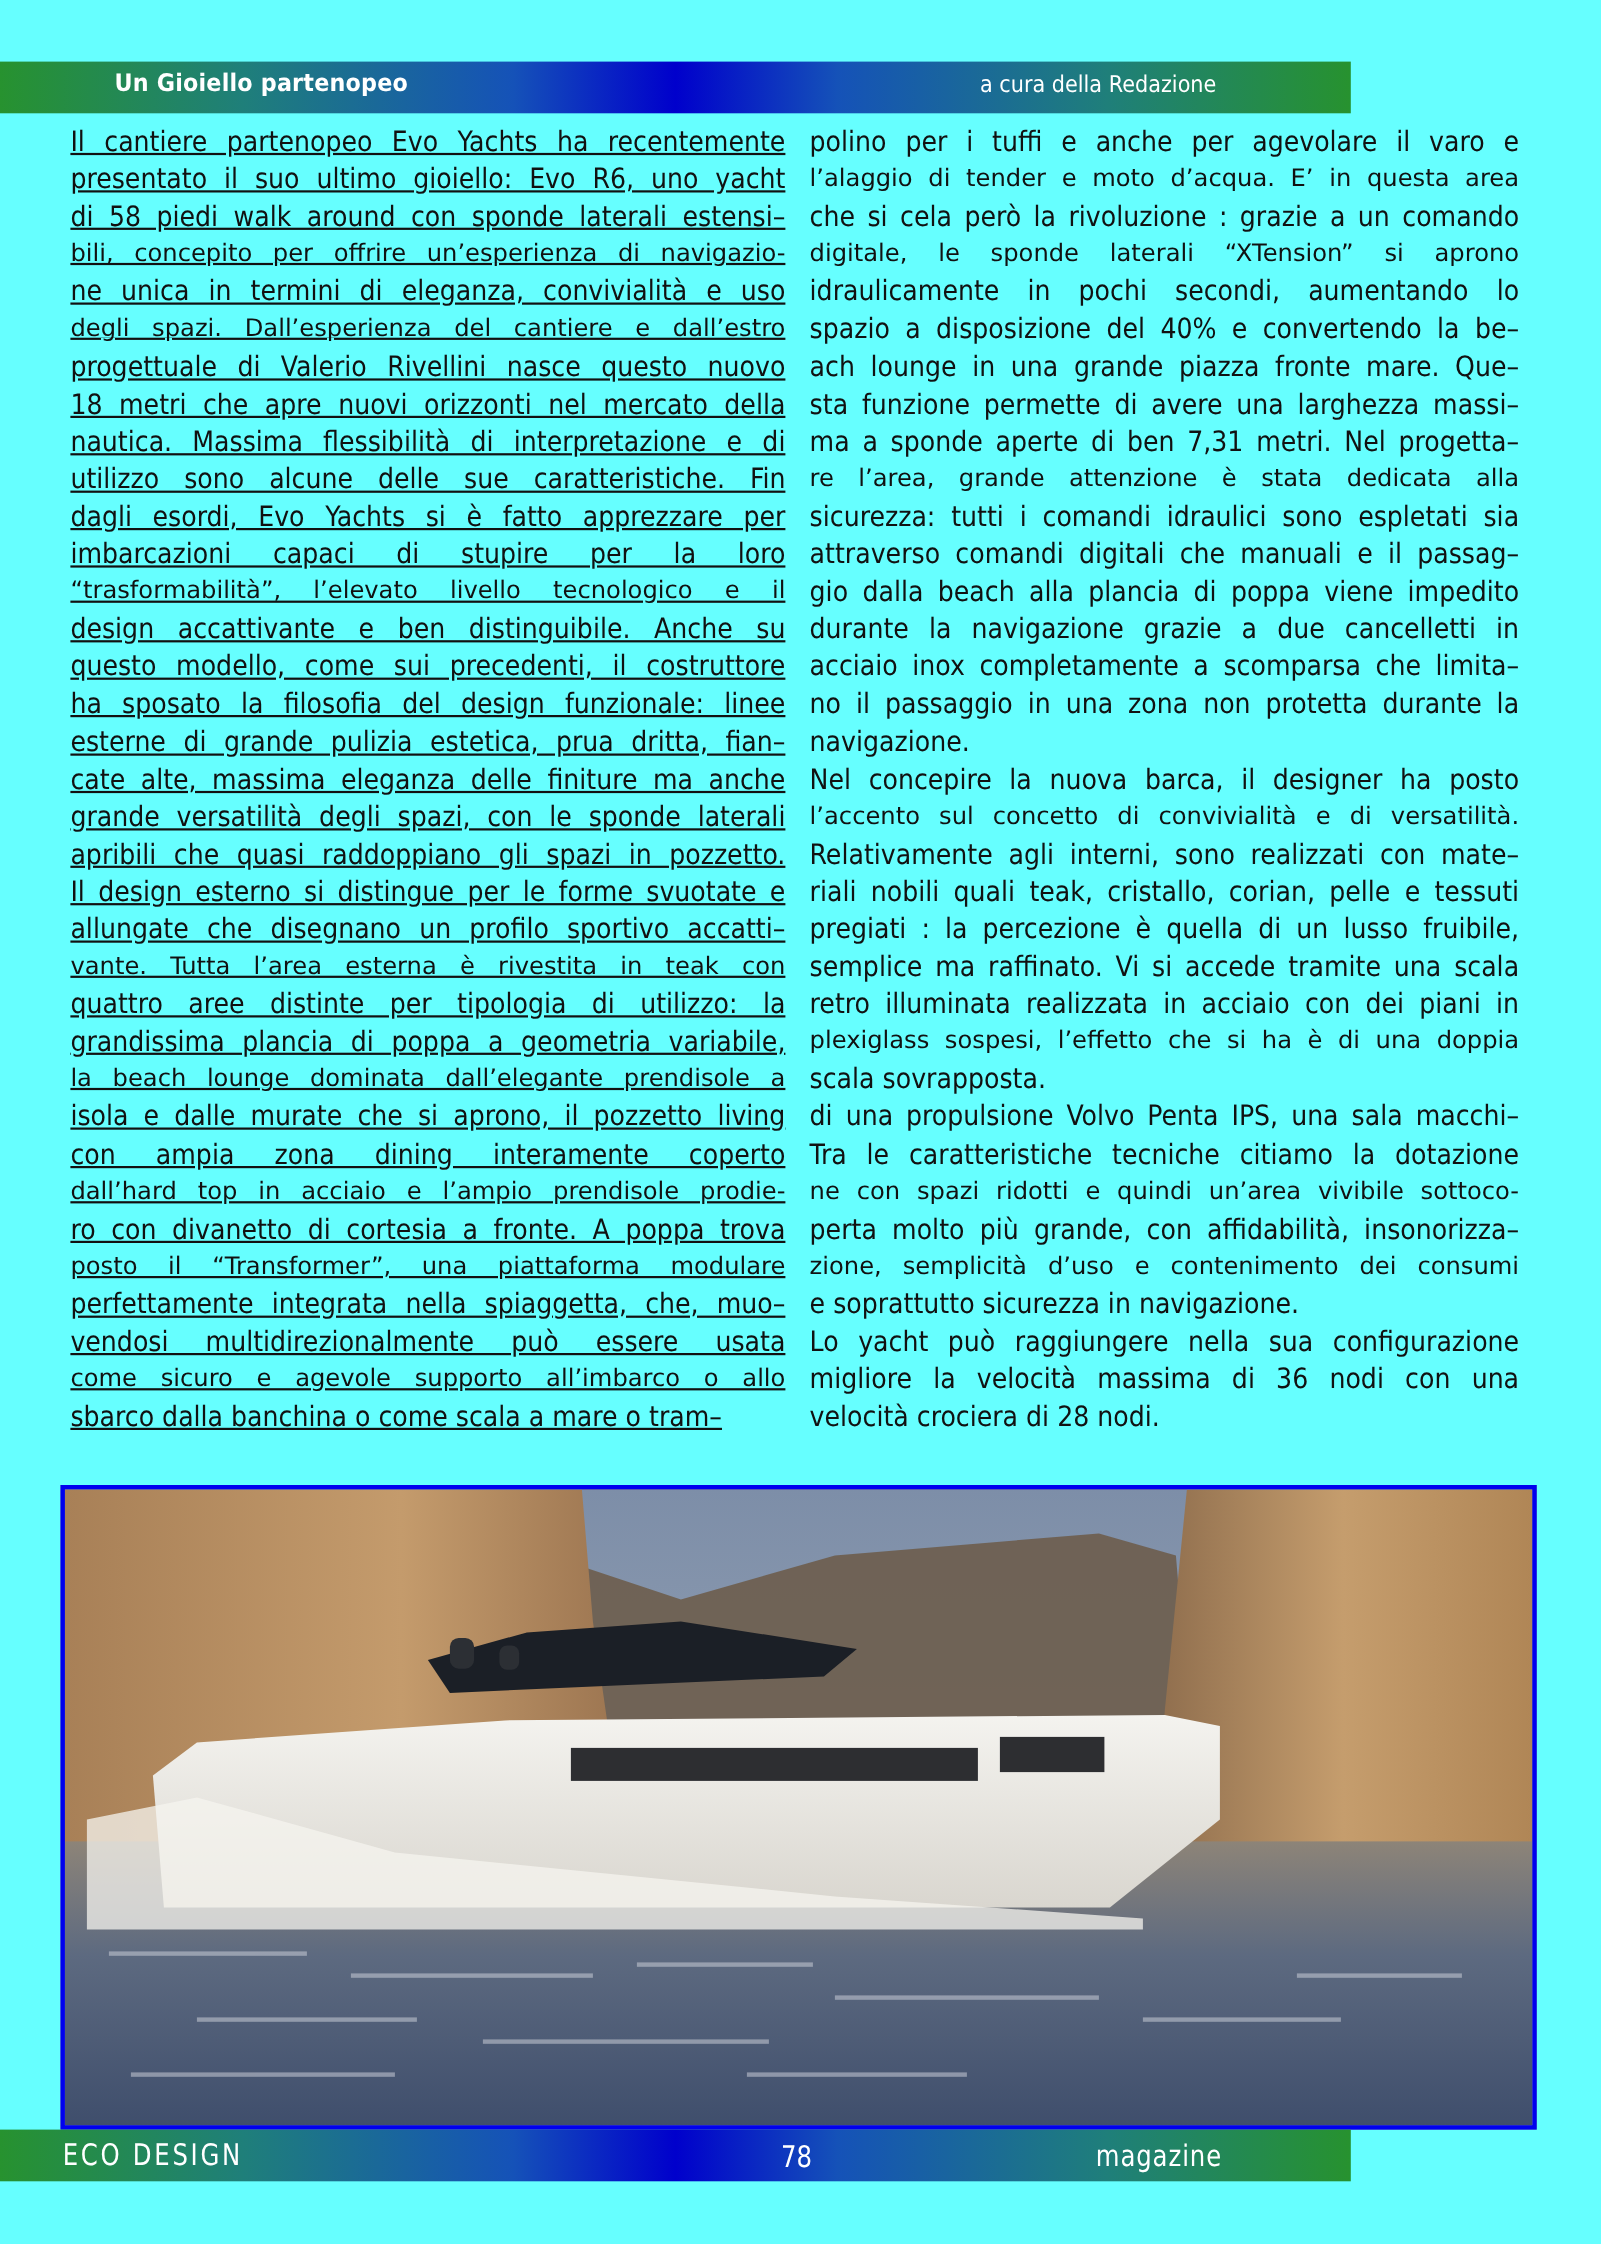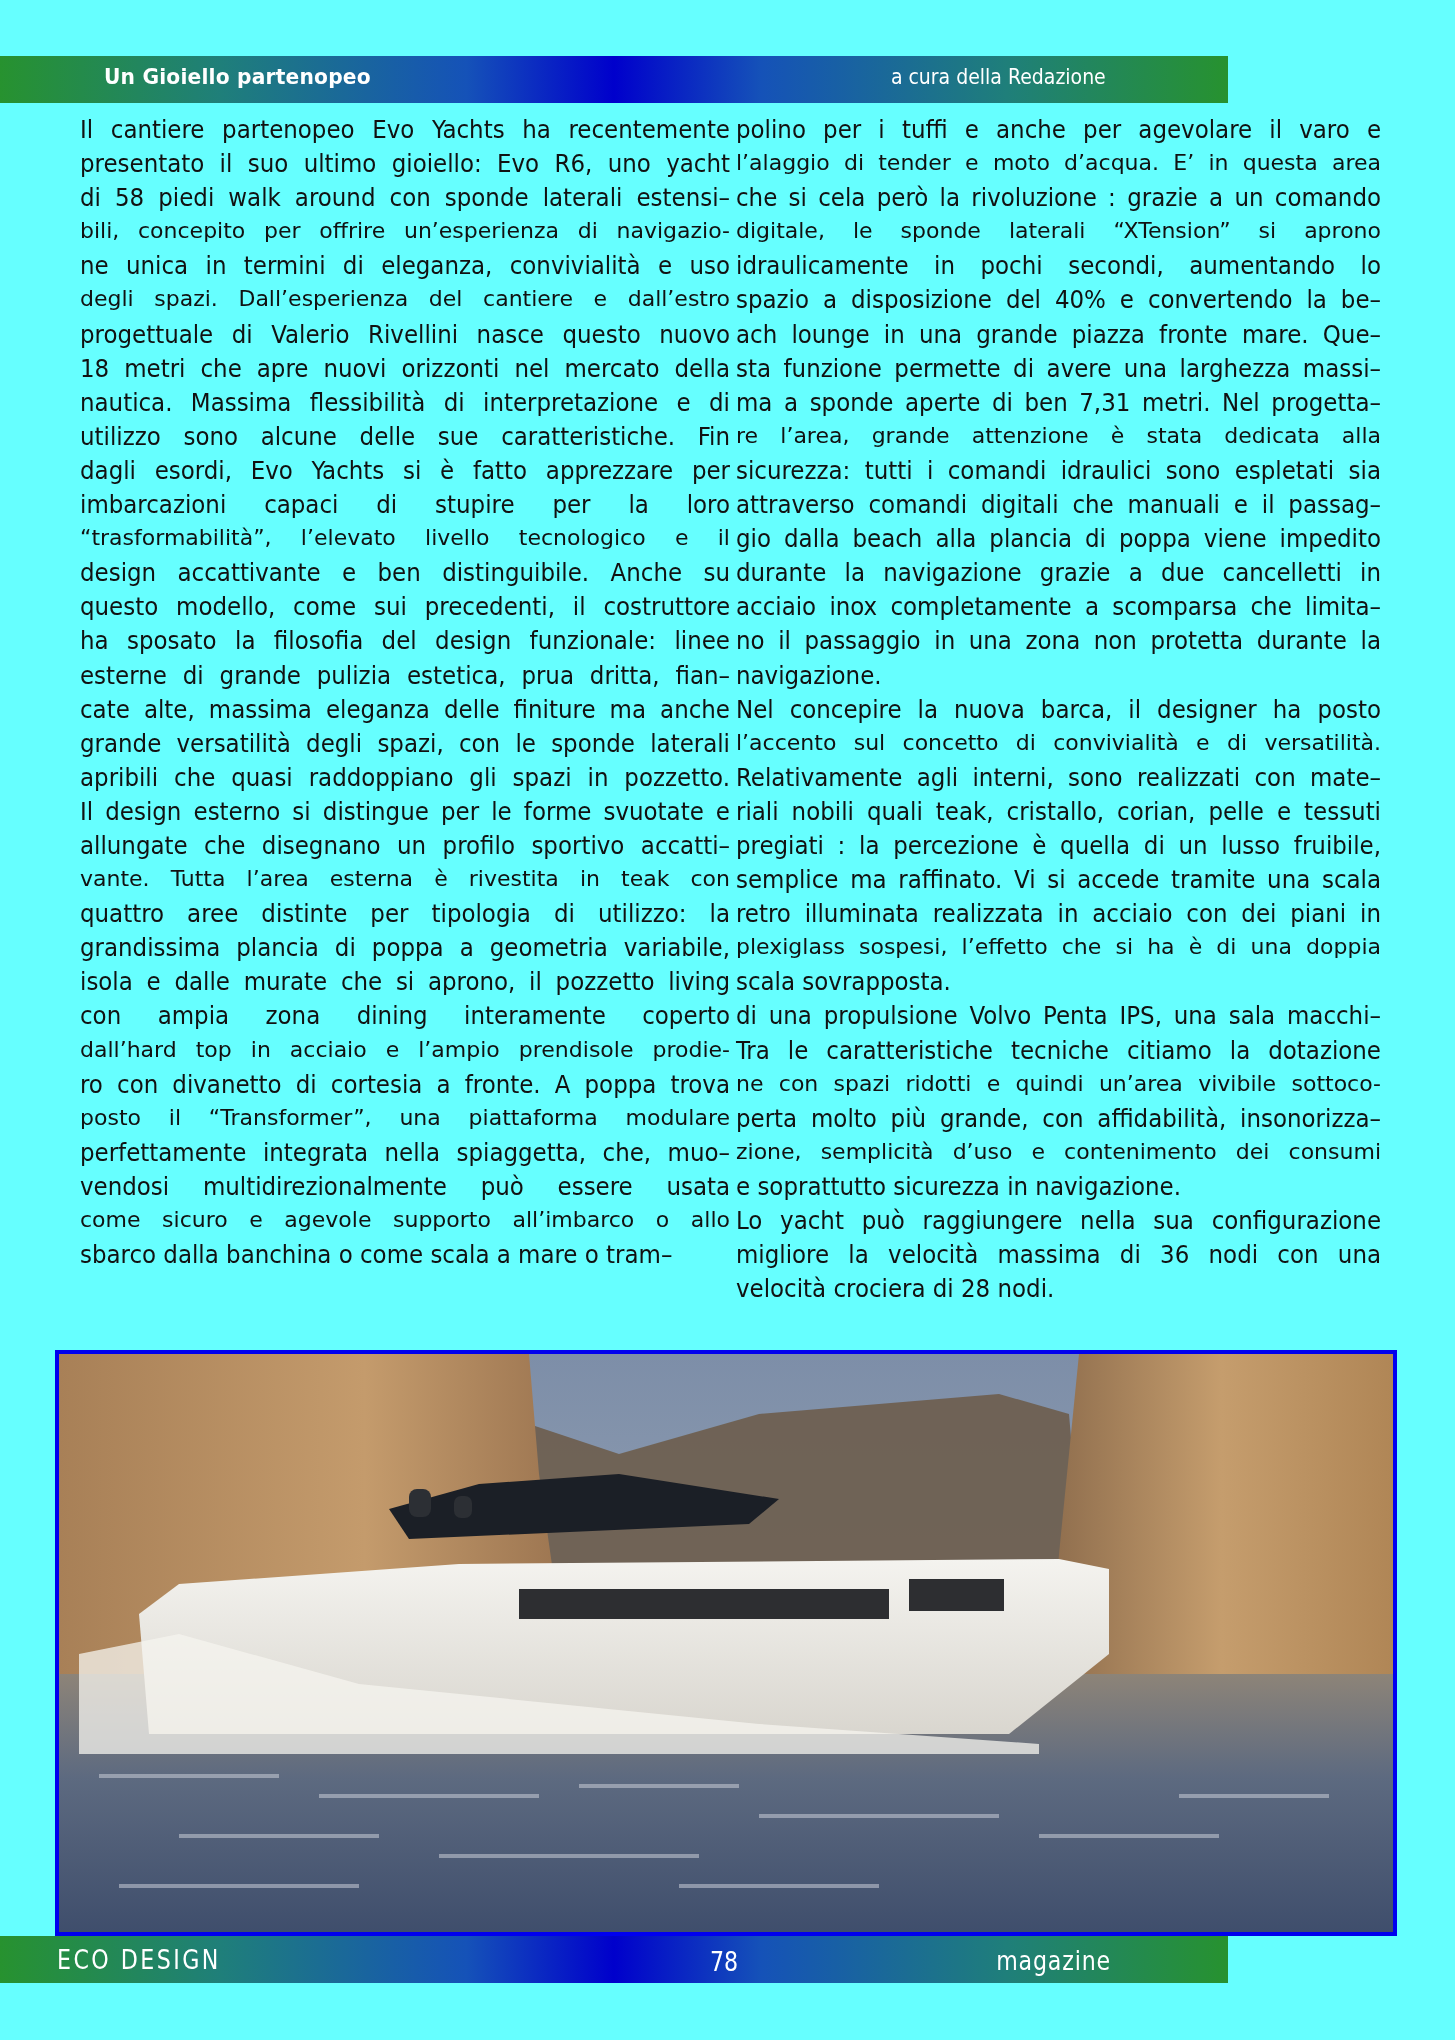--- a/index.html
+++ b/index.html
@@ -49,7 +49,7 @@
     text-align: justify;
     hyphens: manual;
   }
-  .col-left { left: 80px; width: 650px; }
+  .col-left { left: 64px; width: 650px; text-decoration: underline; }
   .col-right { left: 736px; width: 645px; }
   .column .line { display: block; text-align-last: justify; white-space: nowrap; overflow: visible; }
   .column .line.last { text-align-last: left; }

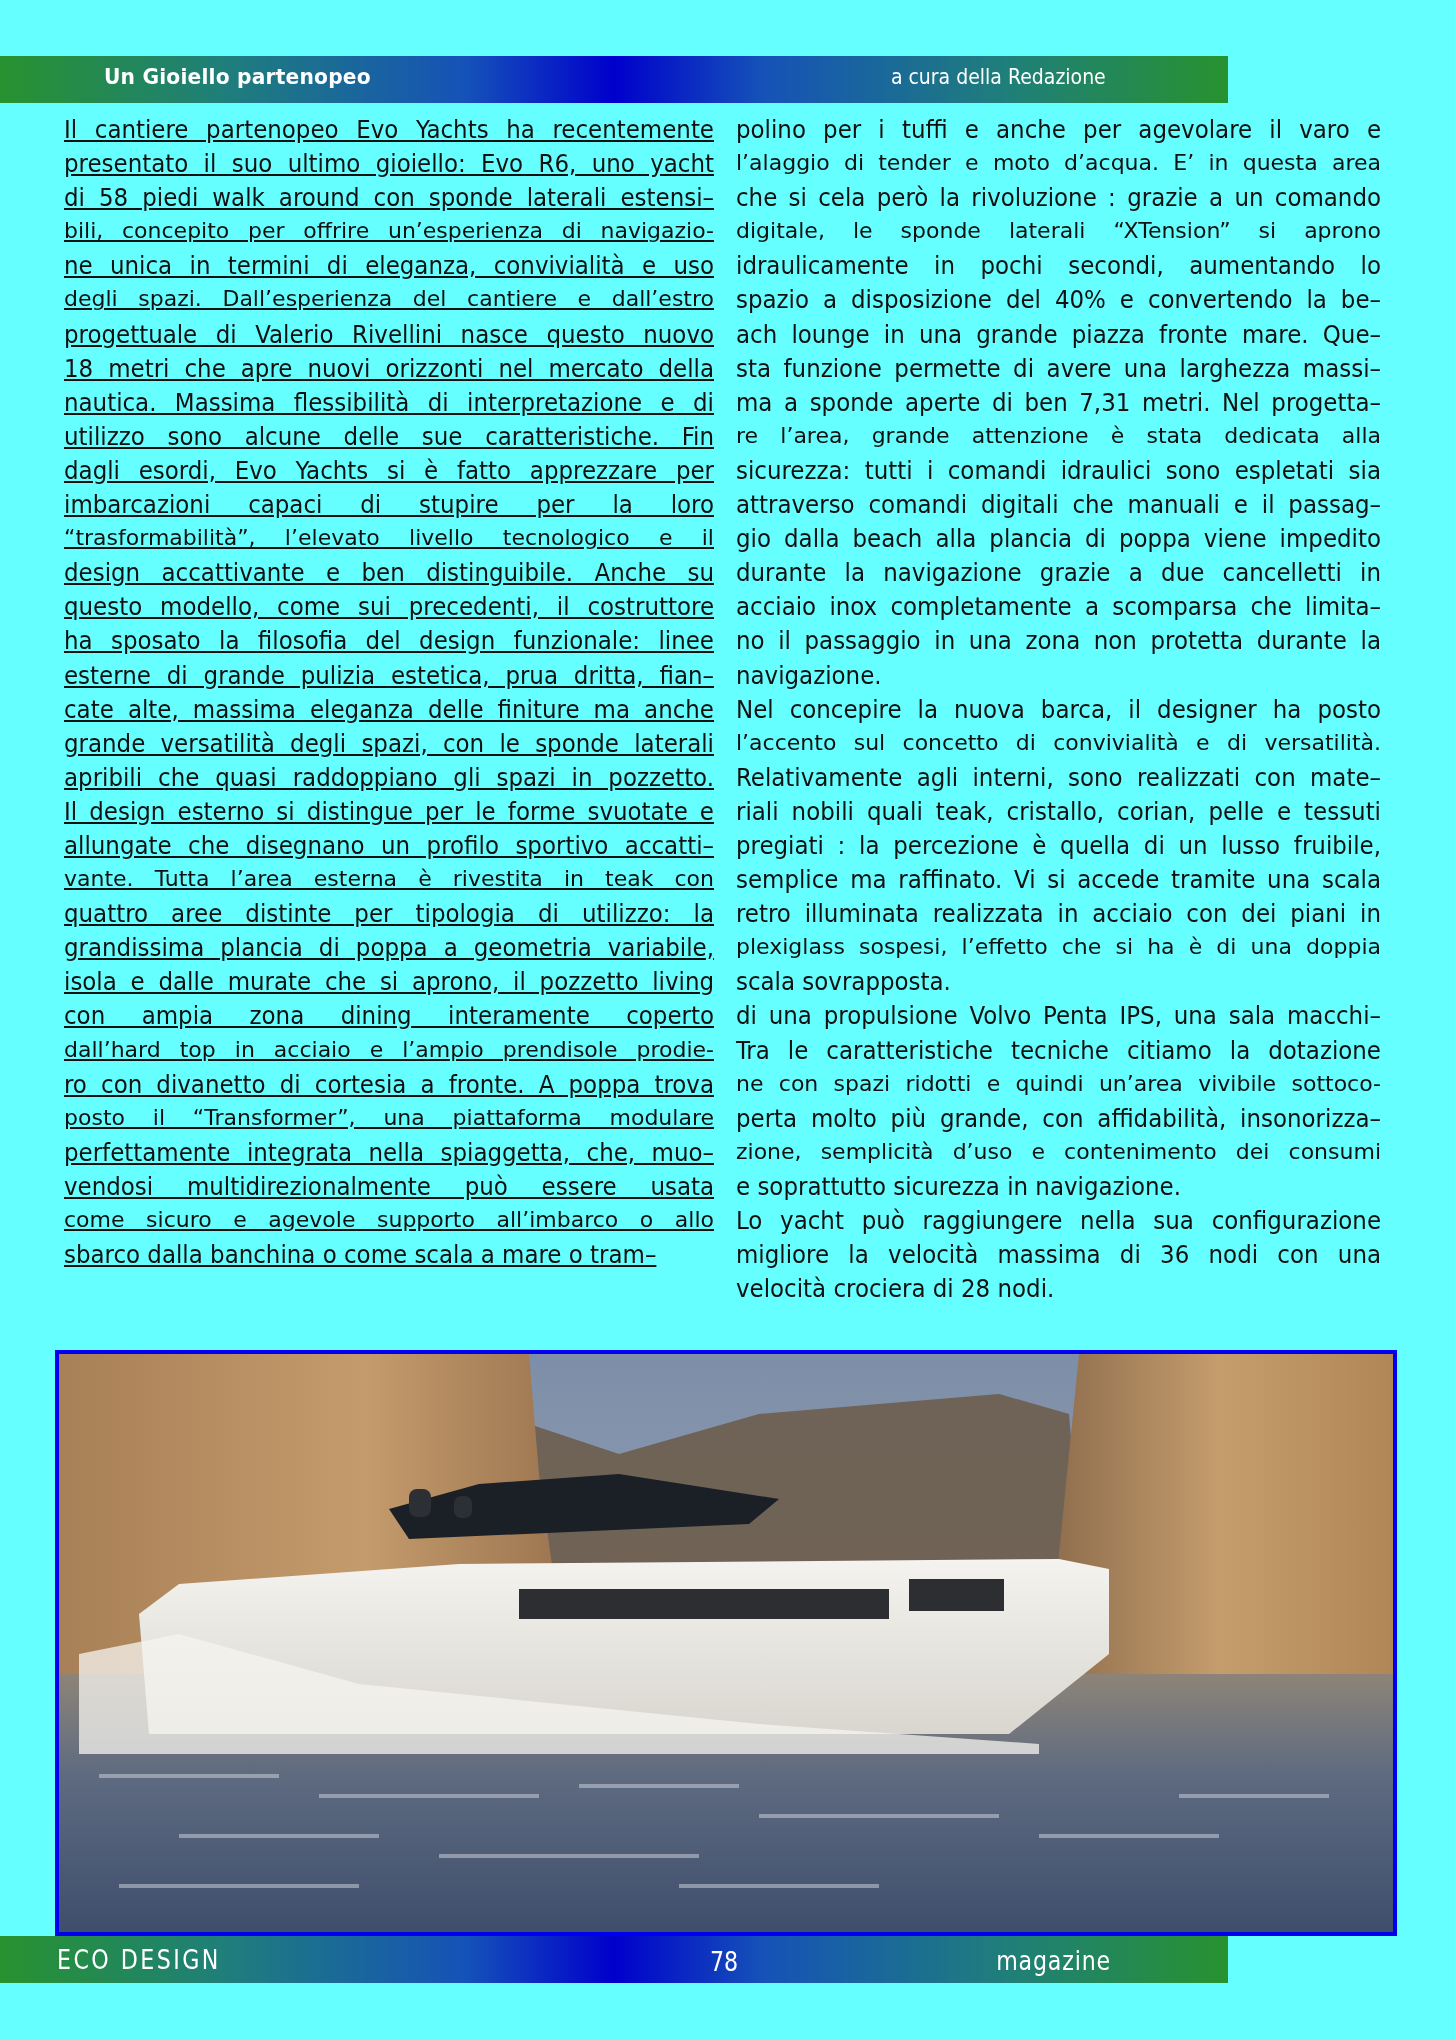--- a/index.html
+++ b/index.html
@@ -96,6 +96,7 @@
     <span class="line narrow">vante. Tutta l’area esterna è rivestita in teak con</span>
     <span class="line">quattro aree distinte per tipologia di utilizzo: la</span>
     <span class="line">grandissima plancia di poppa a geometria variabile,</span>
+    <span class="line narrow">la beach lounge dominata dall’elegante prendisole a</span>
     <span class="line">isola e dalle murate che si aprono, il pozzetto living</span>
     <span class="line">con ampia zona dining interamente coperto</span>
     <span class="line narrow">dall’hard top in acciaio e l’ampio prendisole prodie-</span>

